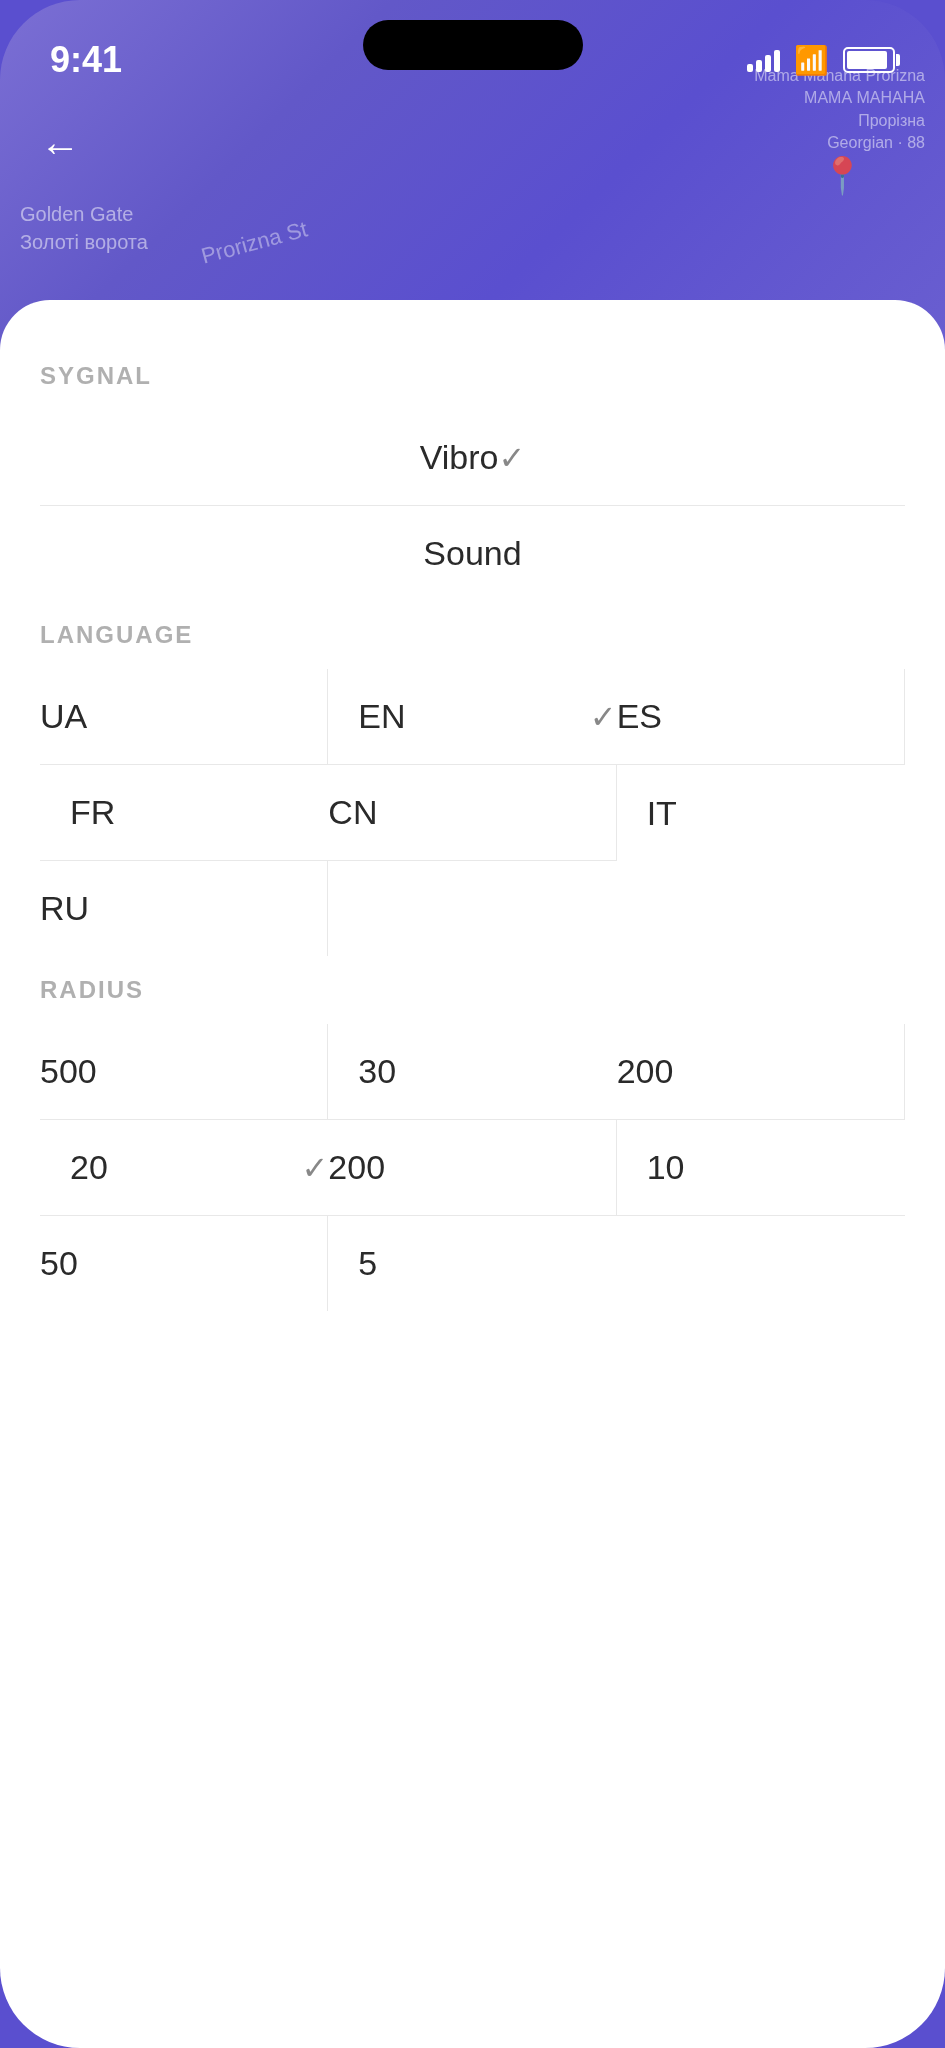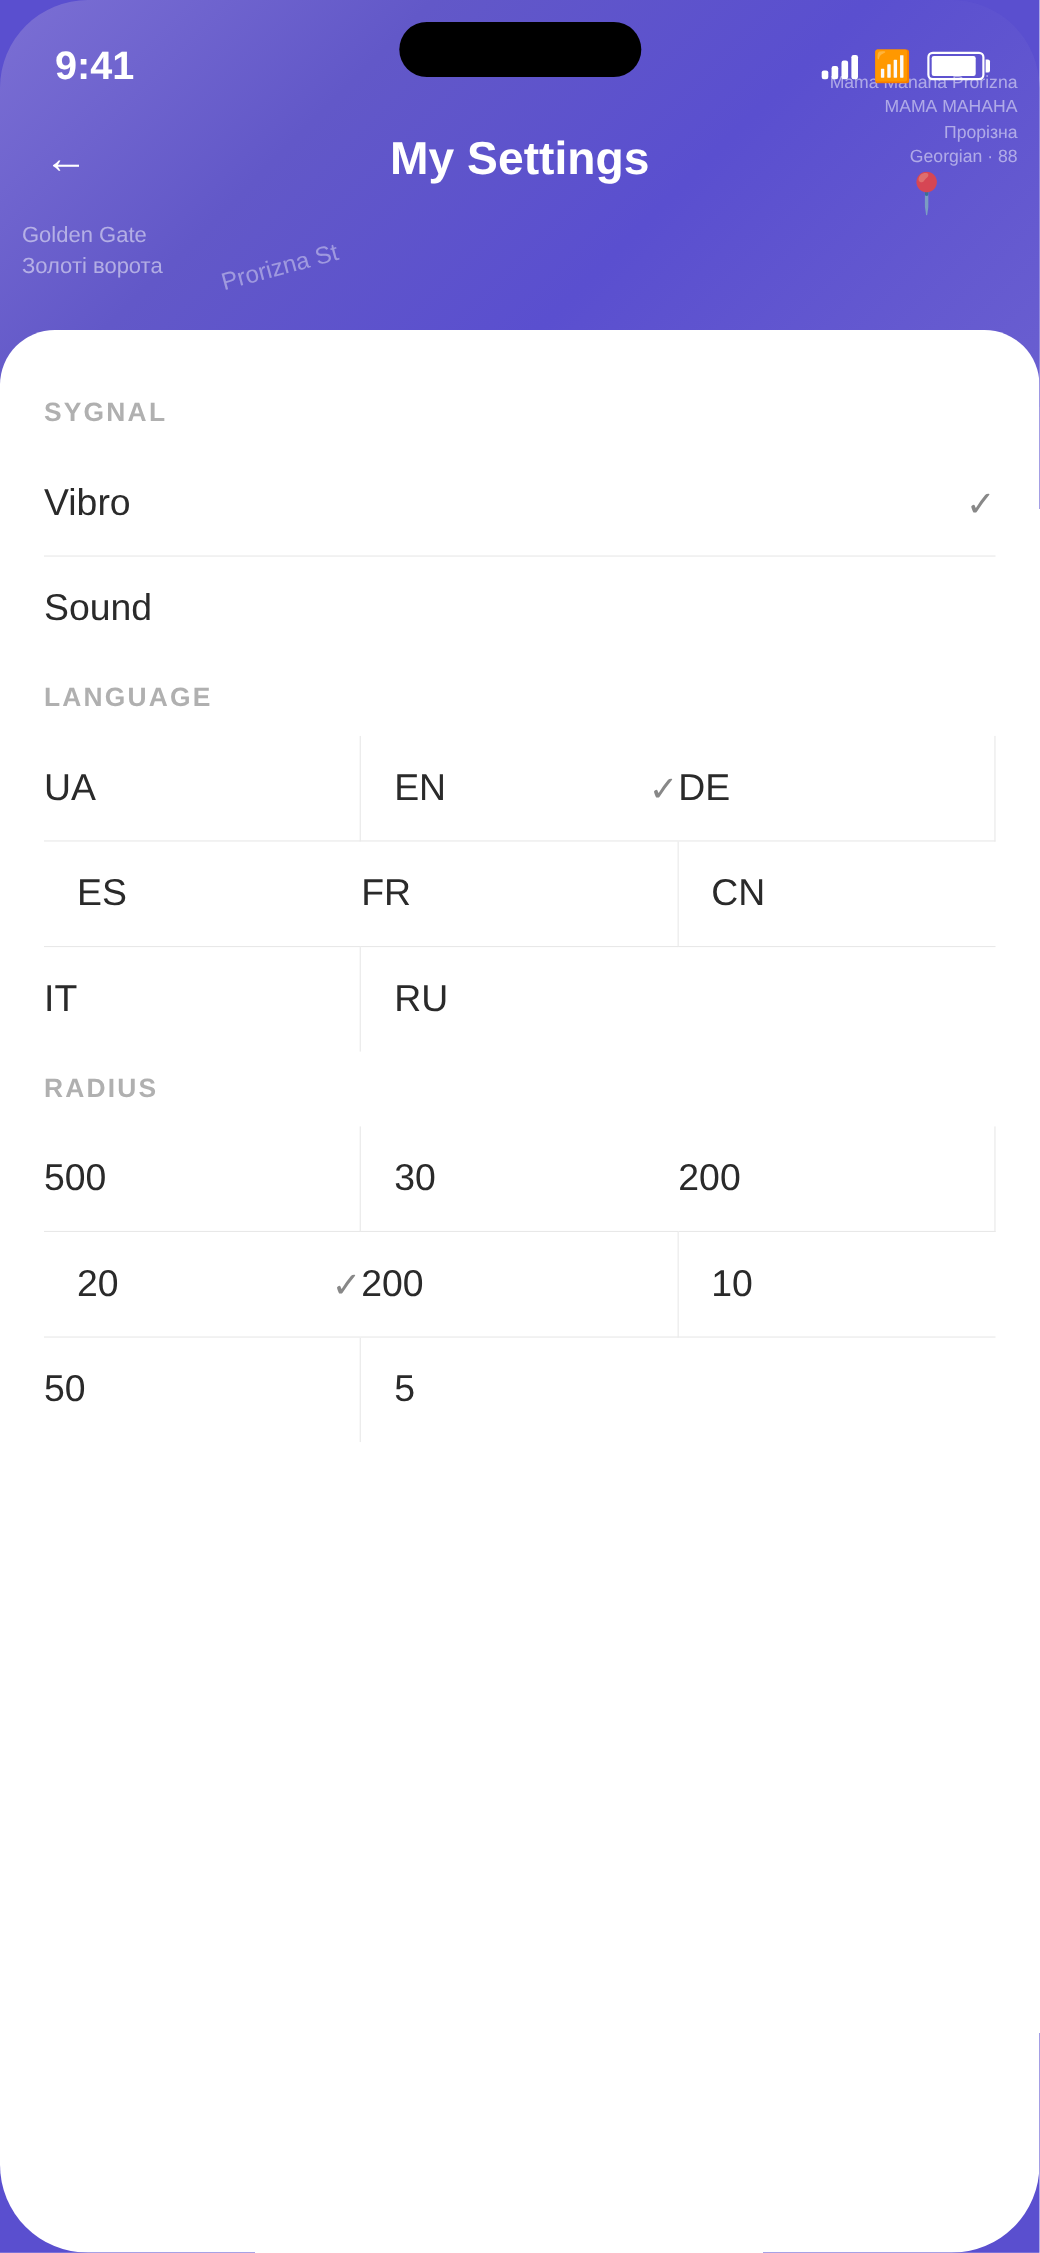--- a/index.html
+++ b/index.html
@@ -320,7 +320,6 @@
 
   <div class="header">
     <span class="back-button">←</span>
-    <span class="header-title">My Settings</span>
   </div>
 
   <div class="location-pin">📍</div>

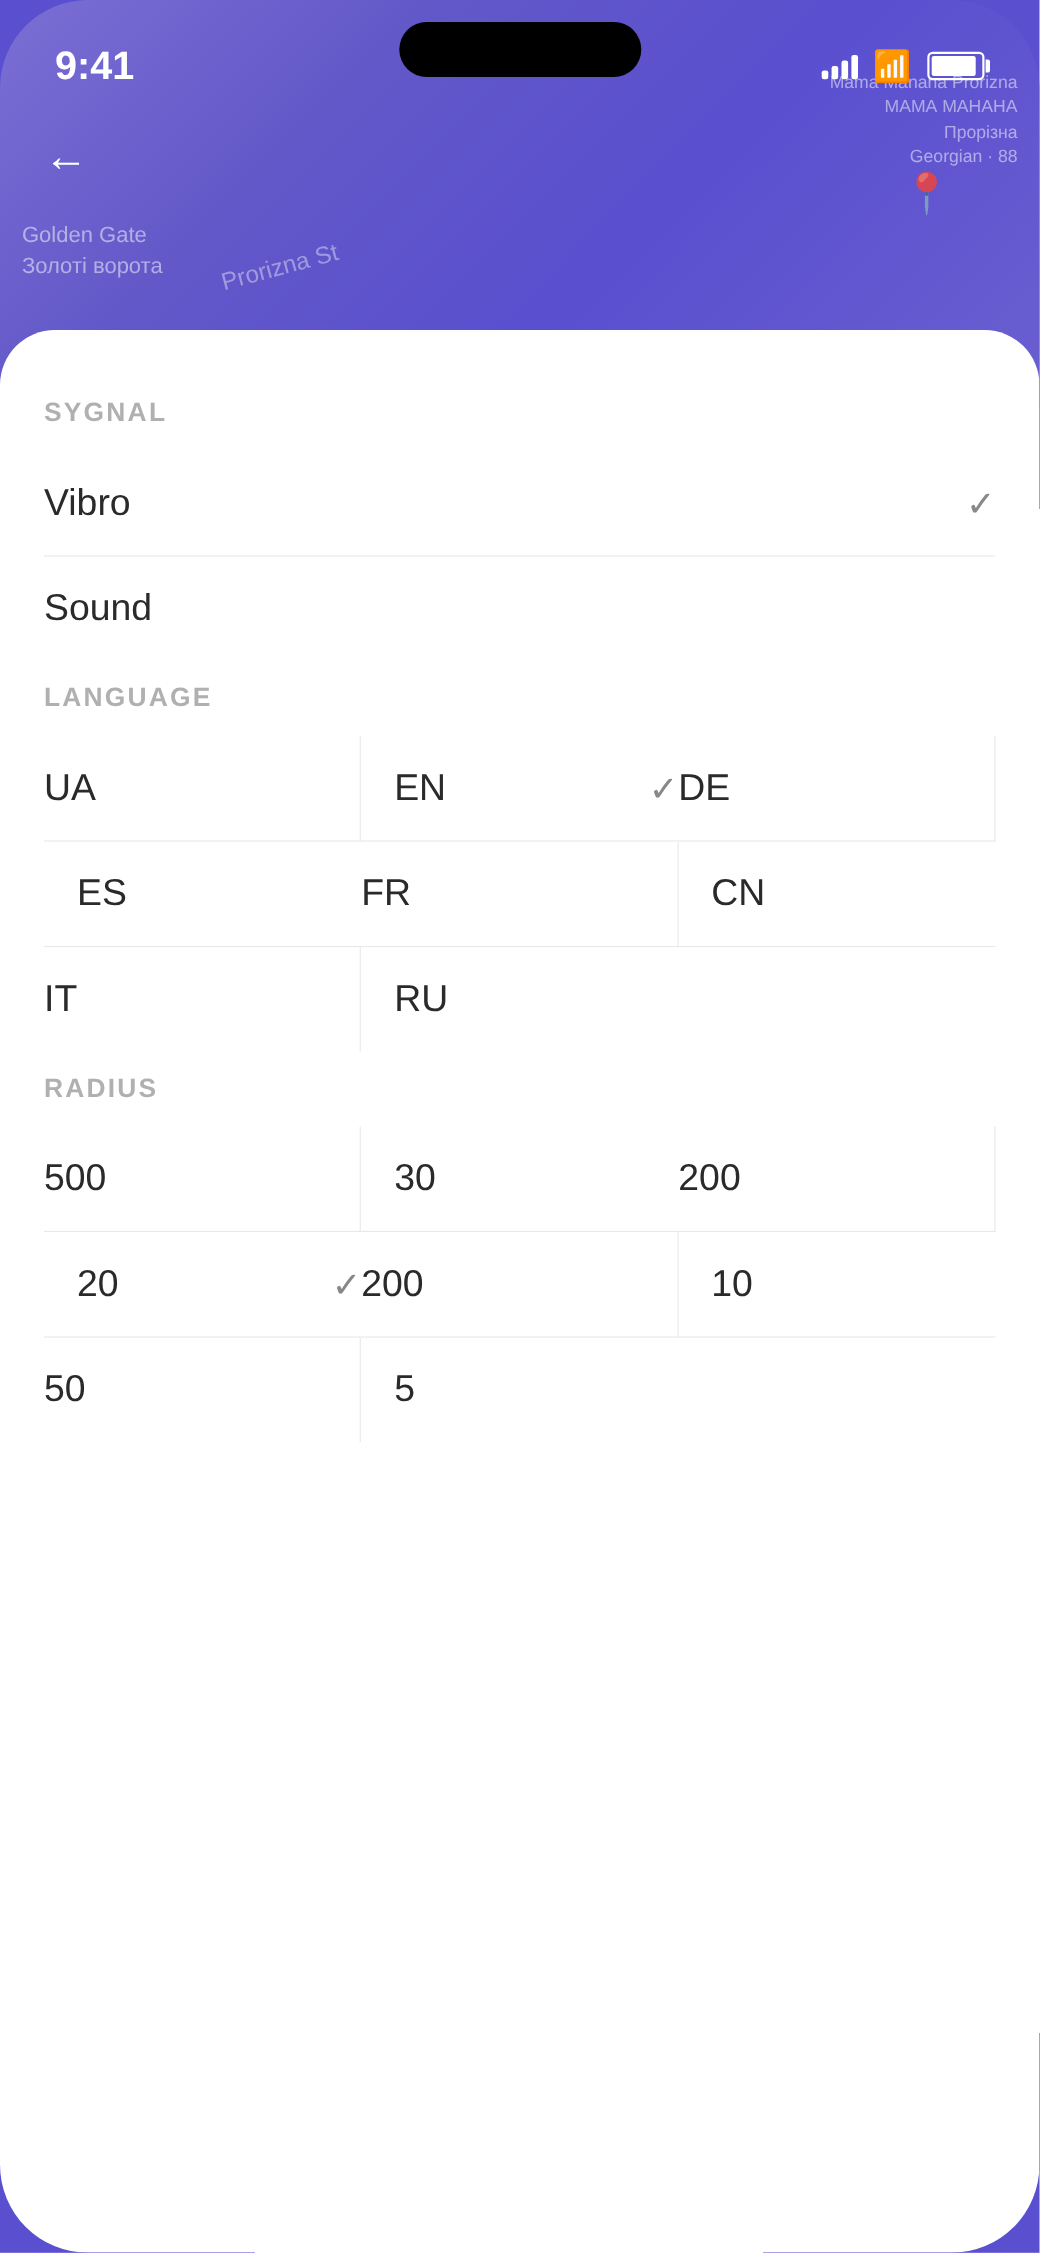--- a/index.html
+++ b/index.html
@@ -221,7 +221,7 @@
     .settings-row {
       display: flex;
       align-items: center;
-      justify-content: space-between;
+      justify-content: center;
       padding: 28px 0;
       border-bottom: 1px solid #e8e8e8;
     }

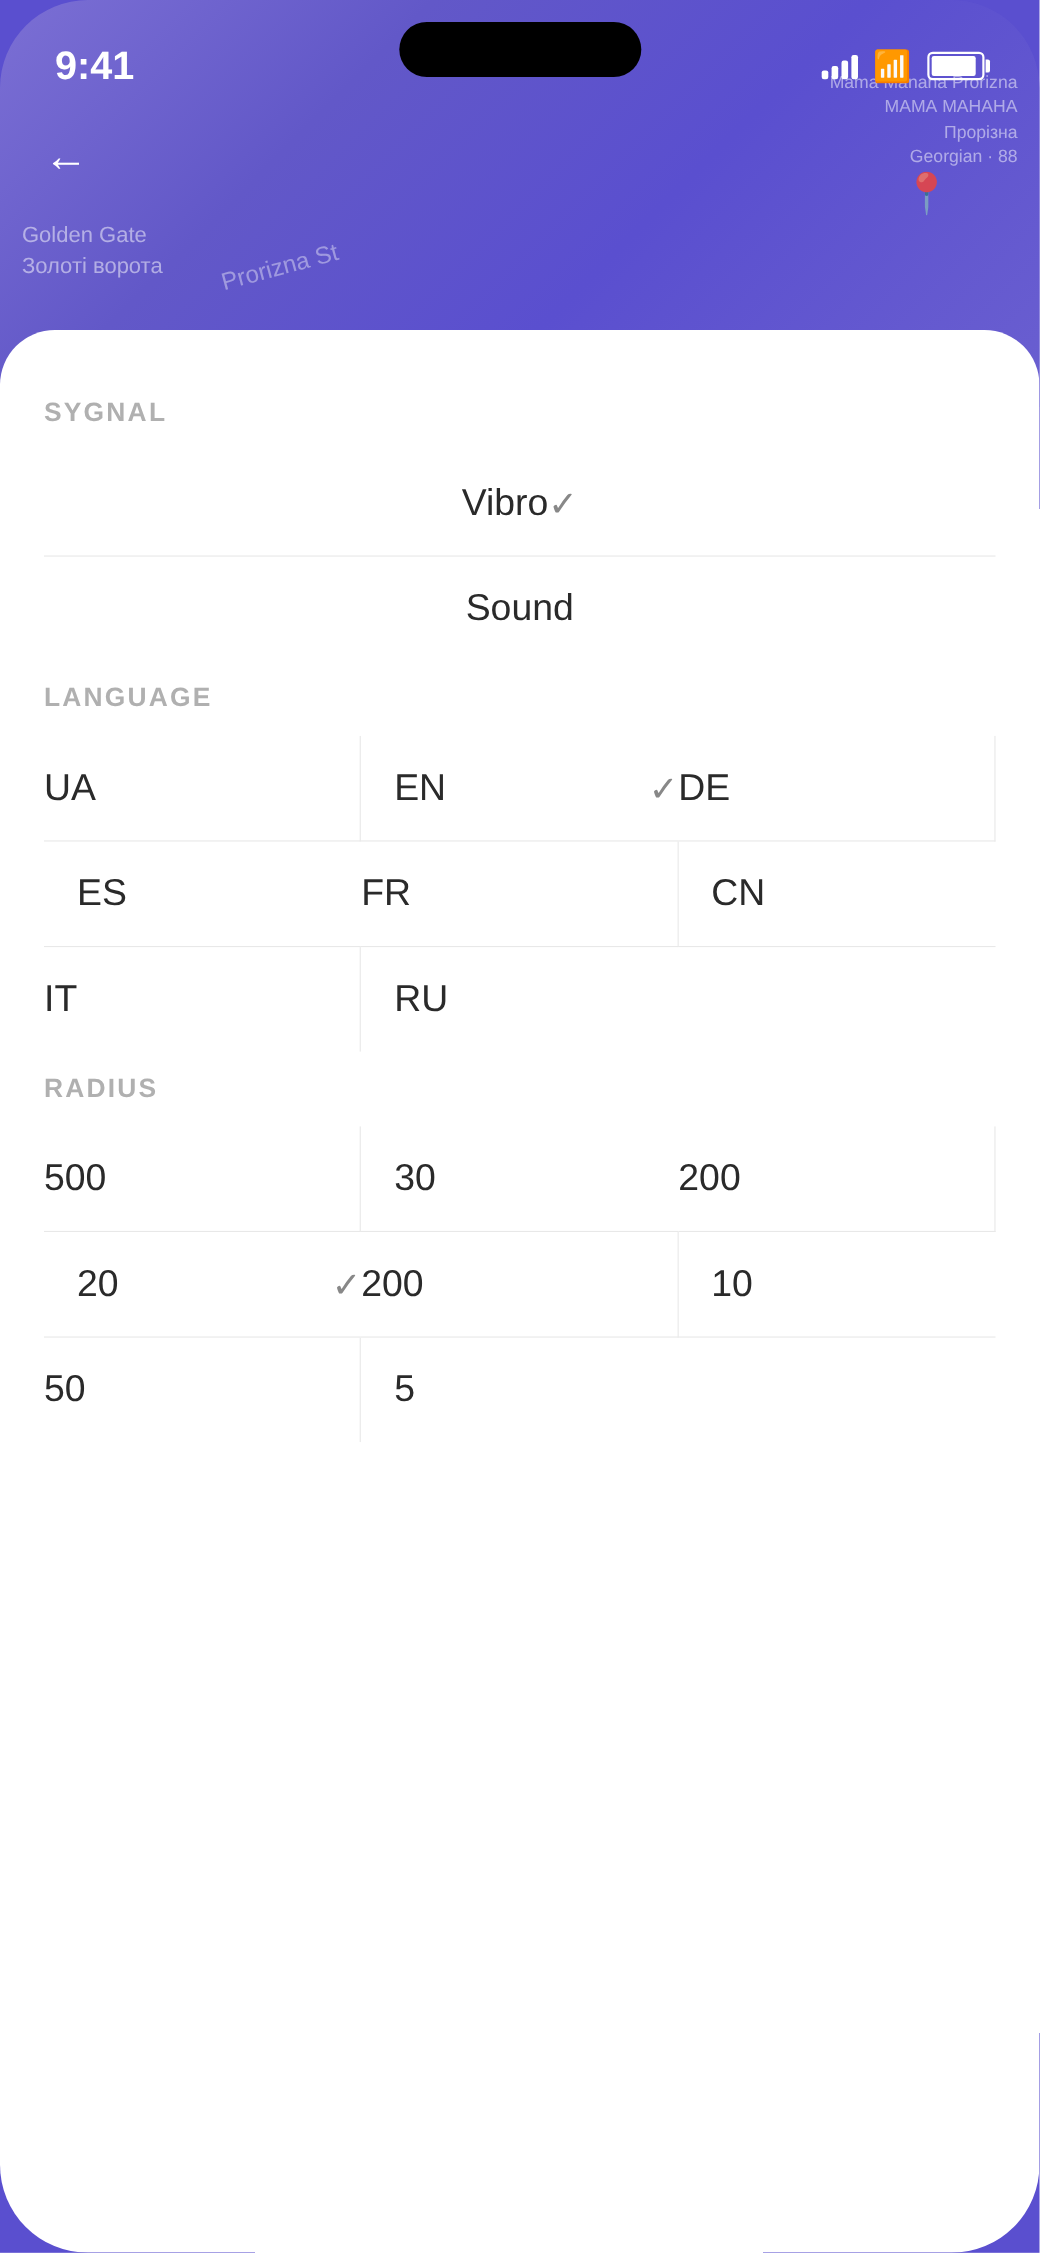--- a/index.html
+++ b/index.html
@@ -353,9 +353,6 @@
         </div>
 
         <div class="grid-cell">
-          <span class="grid-cell-label">DE</span>
-        </div>
-        <div class="grid-cell">
           <span class="grid-cell-label">ES</span>
         </div>
 

